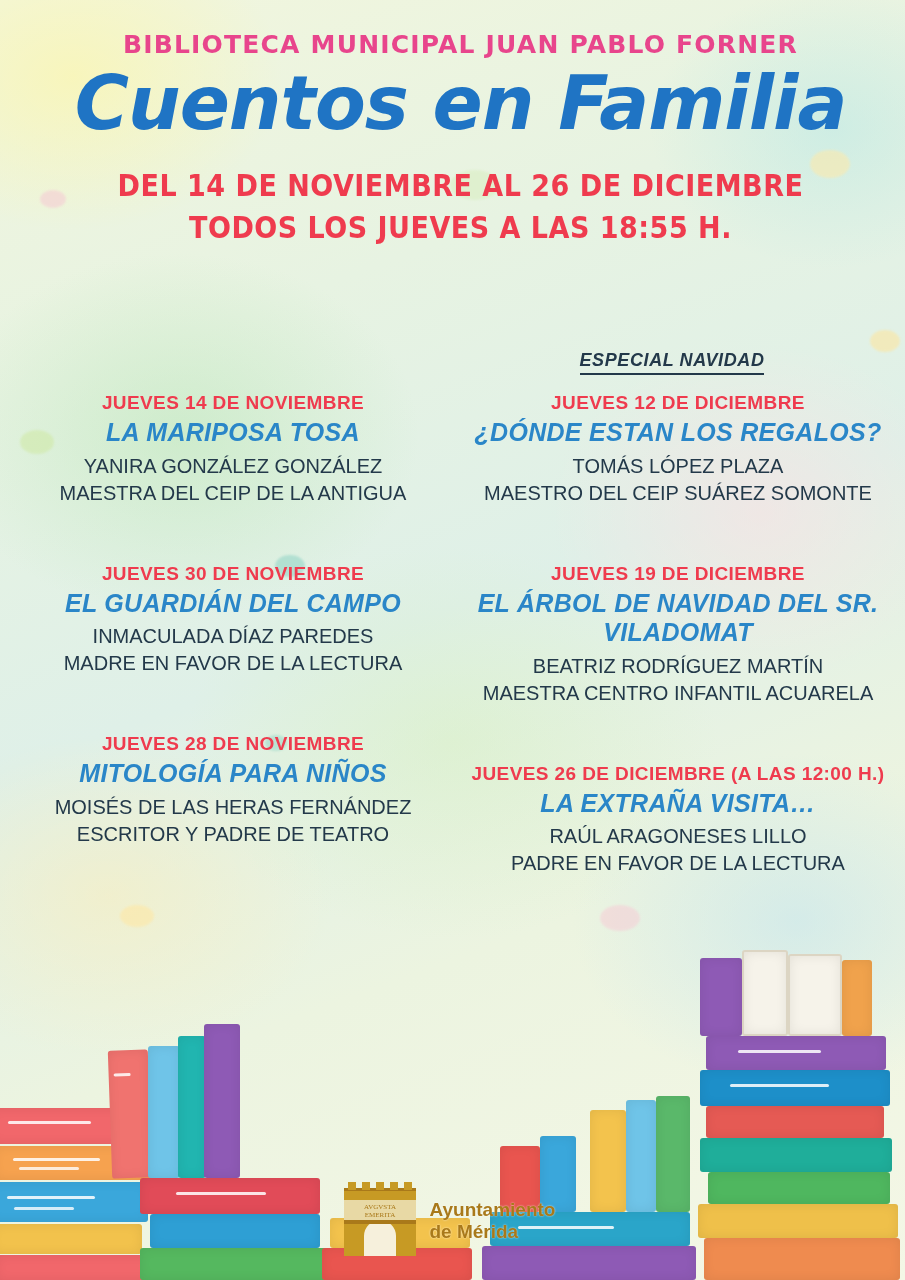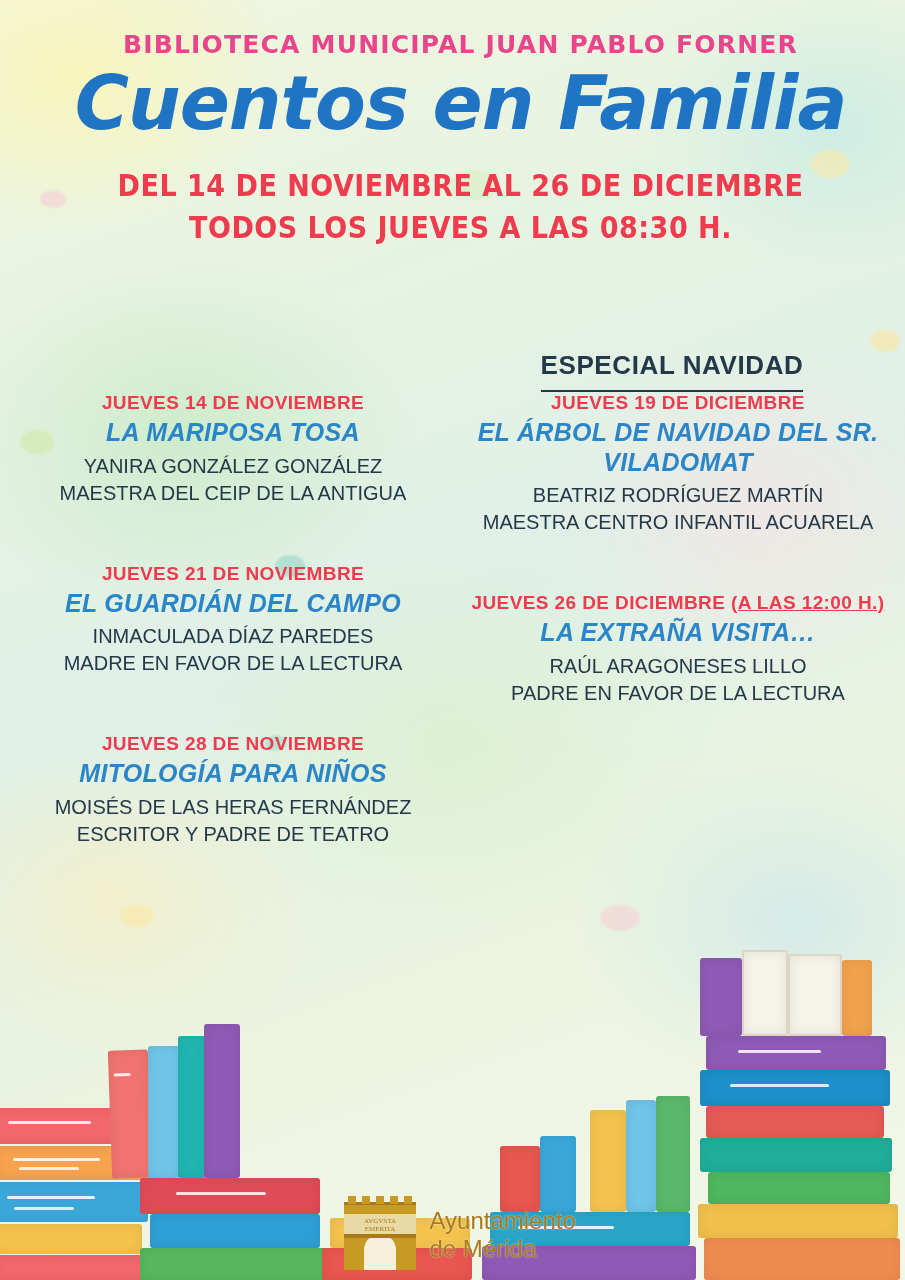--- a/index.html
+++ b/index.html
@@ -202,7 +202,7 @@
     <div class="maintitle">Cuentos en Familia</div>
     <div class="subinfo">
       <div>DEL 14 DE NOVIEMBRE AL 26 DE DICIEMBRE</div>
-      <div>TODOS LOS JUEVES A LAS 08:30 H.</div>
+      <div>TODOS LOS JUEVES A LAS 18:55 H.</div>
     </div>
   </div>
 

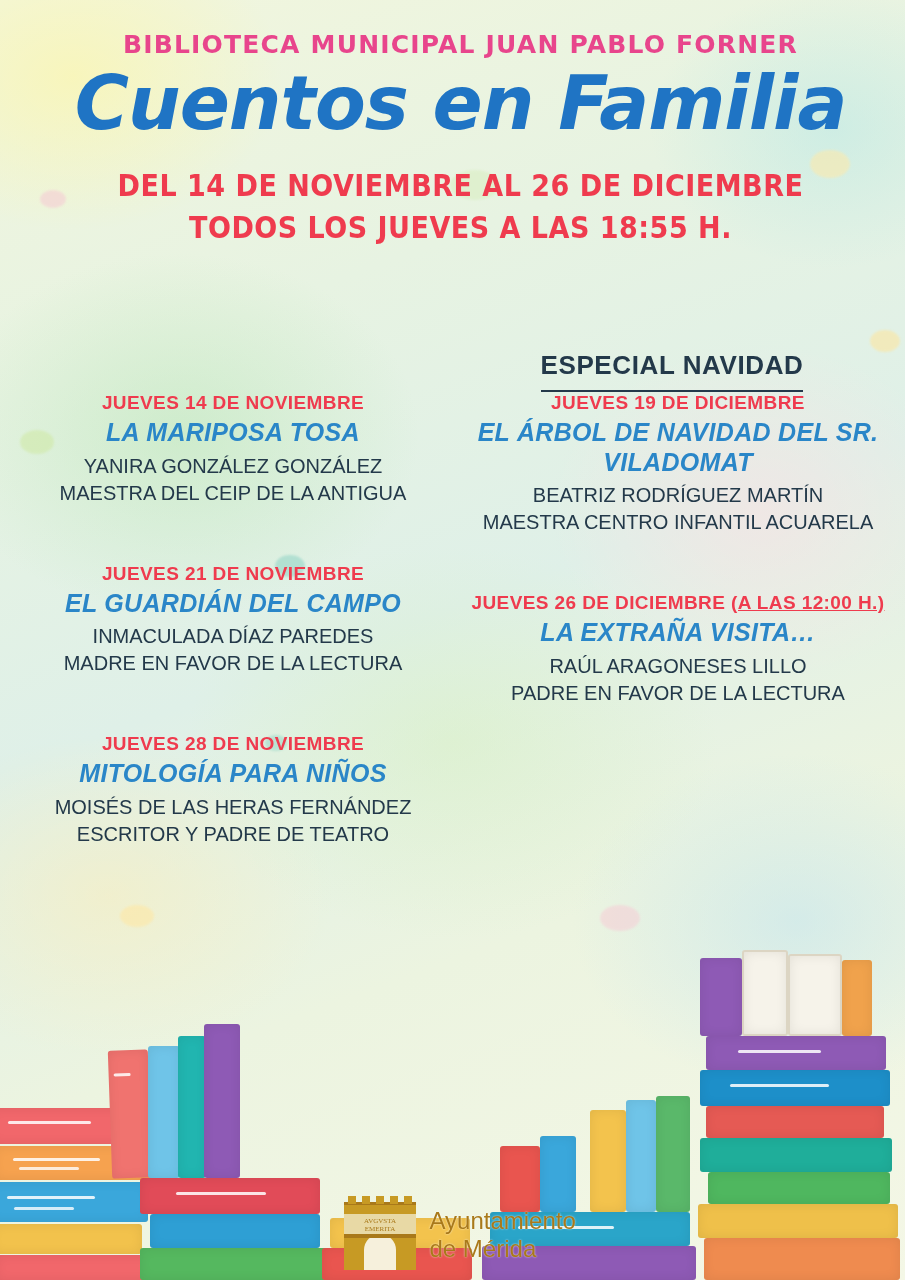--- a/index.html
+++ b/index.html
@@ -76,12 +76,13 @@
     text-align: center;
   }
   .especial span {
-    font-size: 26px;
+    font-size: 18px;
     font-weight: bold;
     color: #23394a;
     border-bottom: 2px solid #23394a;
-    padding-bottom: 10px;
+    padding-bottom: 3px;
     letter-spacing: .6px;
+    font-style: italic;
   }
 
   .columns {

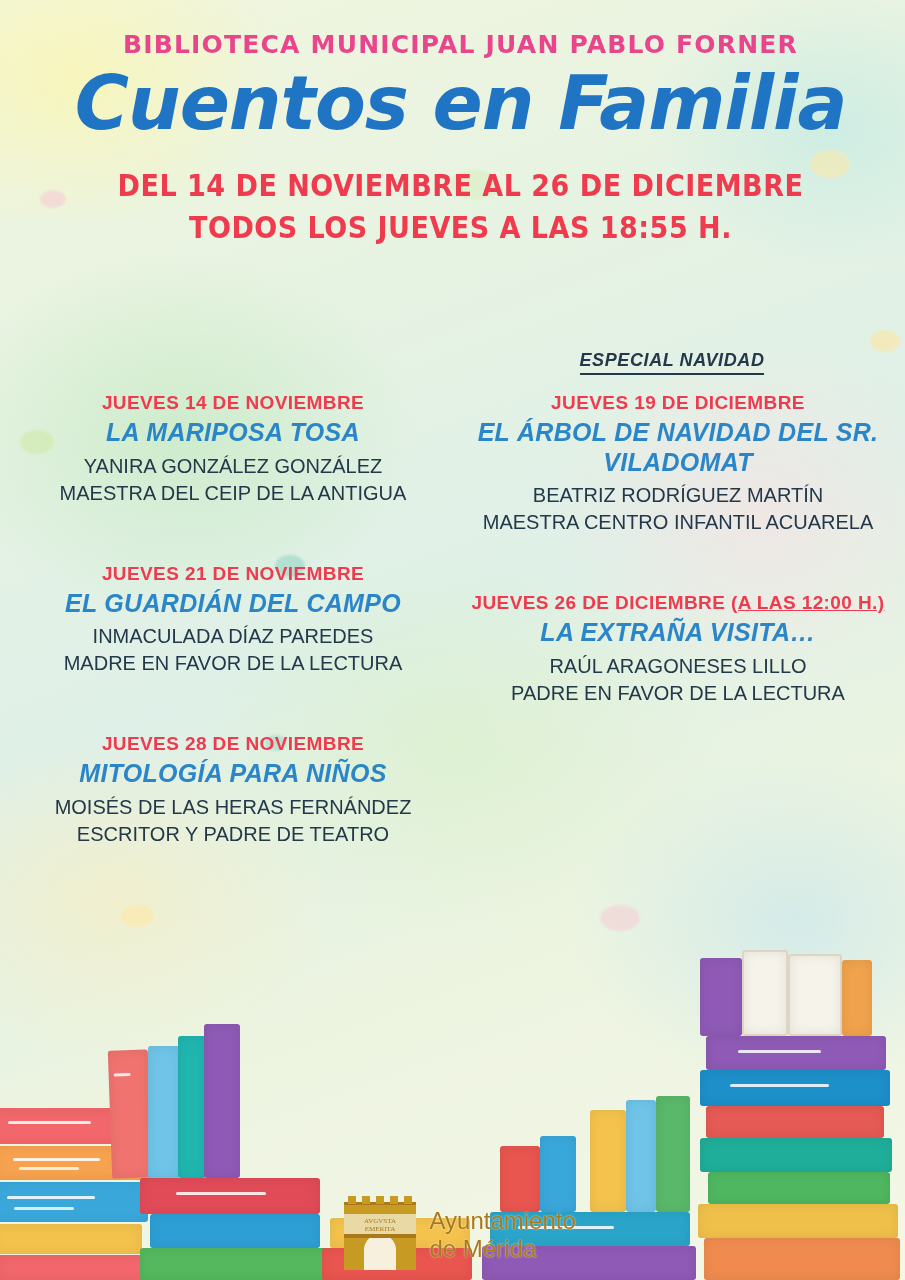--- a/index.html
+++ b/index.html
@@ -239,6 +239,12 @@
 
     <div class="col right">
 
+      <div class="entry">
+        <div class="date"><span>JUEVES 12 DE DICIEMBRE</span><span class="hour"></span></div>
+        <div class="story">¿DÓNDE ESTAN LOS REGALOS?</div>
+        <div class="person">TOMÁS LÓPEZ PLAZA</div>
+        <div class="role">MAESTRO DEL CEIP SUÁREZ SOMONTE</div>
+      </div>
 
       <div class="entry">
         <div class="date"><span>JUEVES 19 DE DICIEMBRE</span><span class="hour"></span></div>

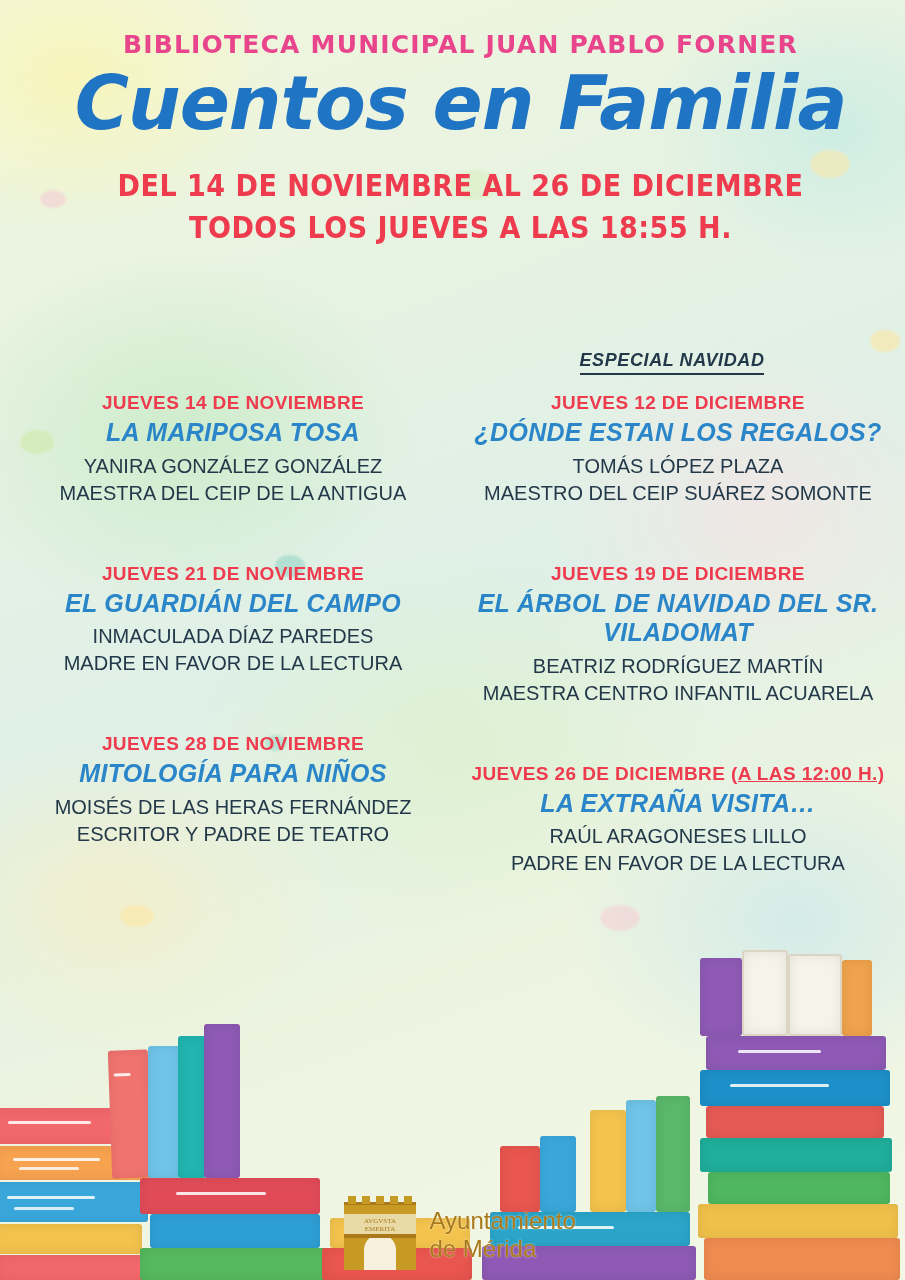--- a/index.html
+++ b/index.html
@@ -222,7 +222,7 @@
       </div>
 
       <div class="entry">
-        <div class="date">JUEVES 21 DE  NOVIEMBRE</div>
+        <div class="date">JUEVES 30 DE  NOVIEMBRE</div>
         <div class="story">EL GUARDIÁN DEL CAMPO</div>
         <div class="person">INMACULADA  DÍAZ PAREDES</div>
         <div class="role">MADRE EN FAVOR DE LA LECTURA</div>

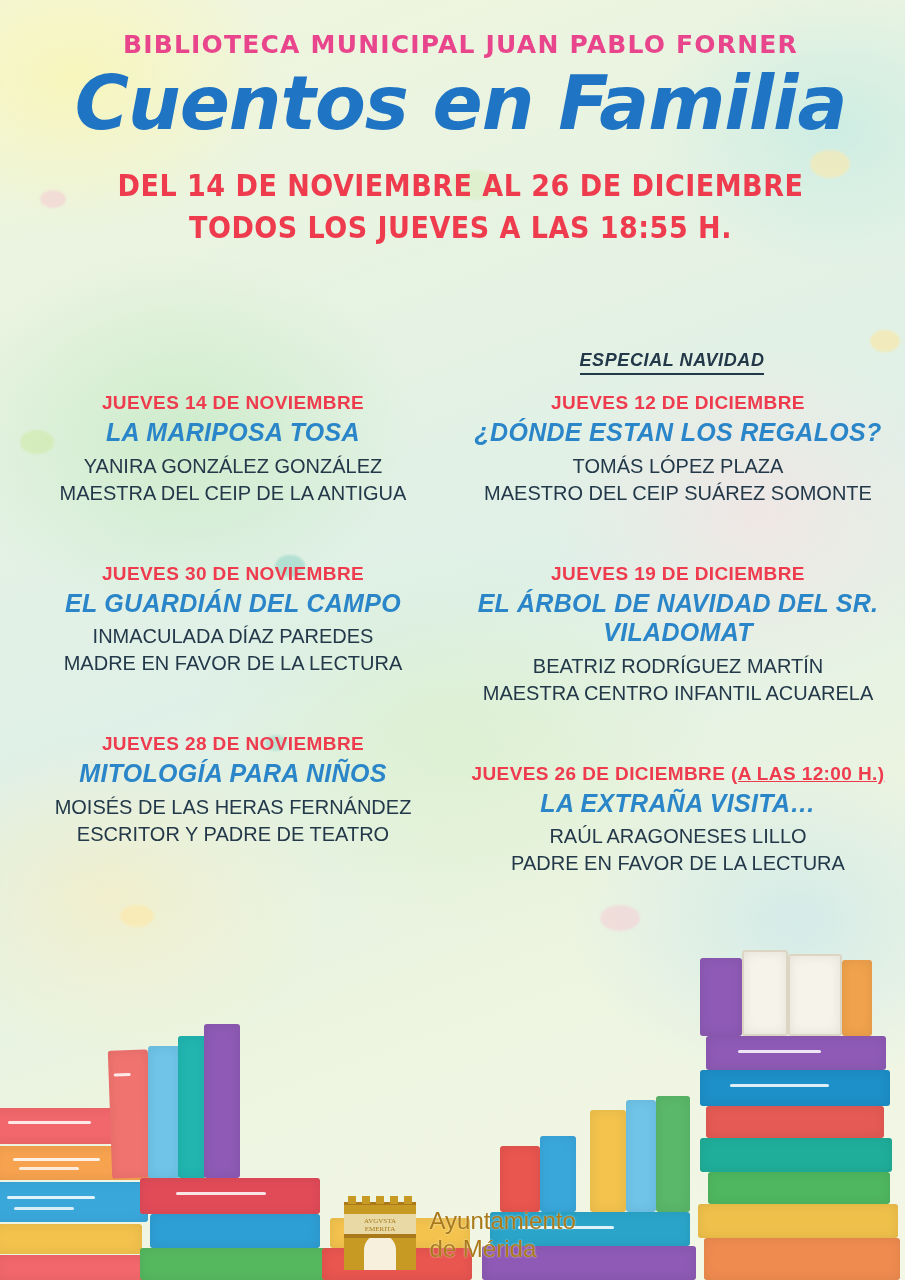--- a/index.html
+++ b/index.html
@@ -111,7 +111,6 @@
   }
   .entry .date .hour {
     color: #ef3b4e;
-    text-decoration: underline;
     font-weight: bold;
     text-align: center;
   }

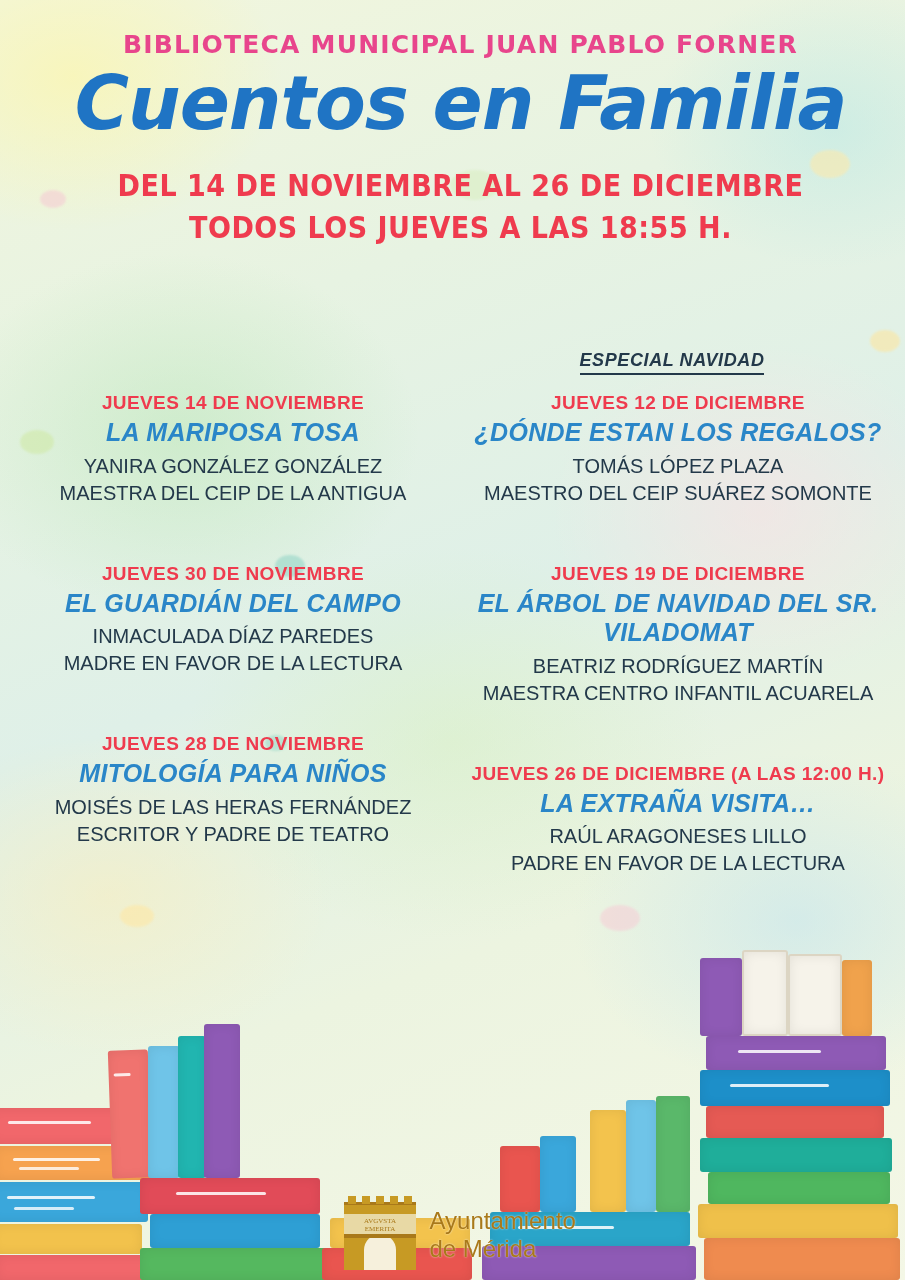--- a/index.html
+++ b/index.html
@@ -164,7 +164,7 @@
     position: absolute;
     left: 50%;
     transform: translateX(-50%);
-    bottom: 6px;
+    bottom: 20px;
     width: 230px;
     height: 78px;
     display: flex;

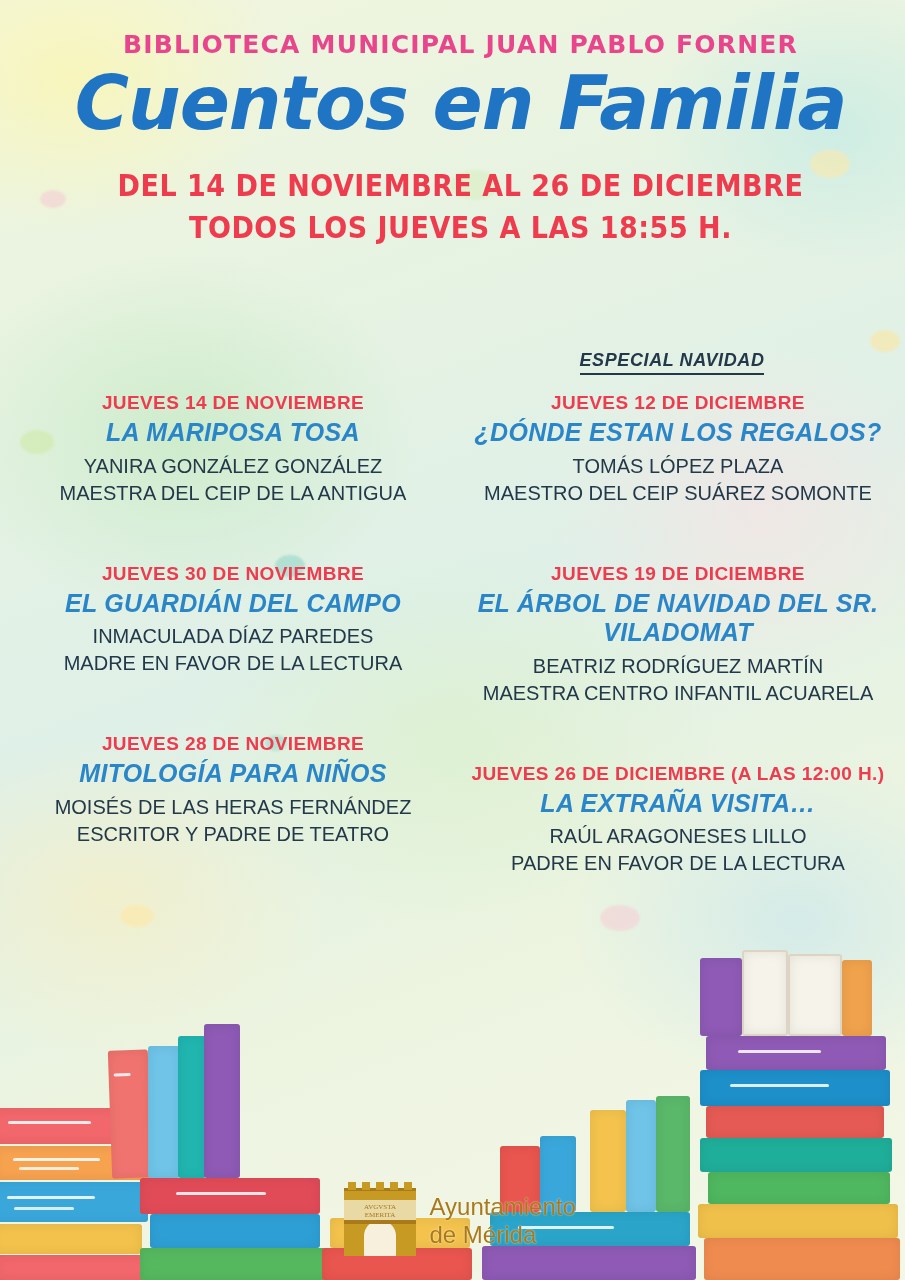--- a/index.html
+++ b/index.html
@@ -174,9 +174,9 @@
   .logo .arch { flex: 0 0 auto; }
   .logo .txt {
     color: #b8860b;
-    font-size: 24px;
+    font-size: 19px;
     line-height: 1.15;
-    font-weight: normal;
+    font-weight: bold;
     text-shadow: 0 0 2px rgba(255,255,255,.8);
   }
   .logo .txt .l1 { color: #a9791a; }

